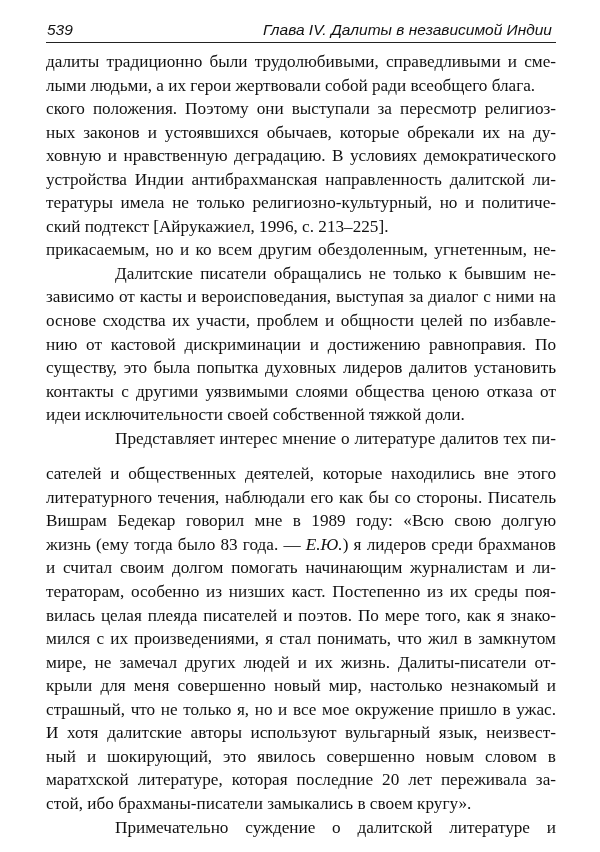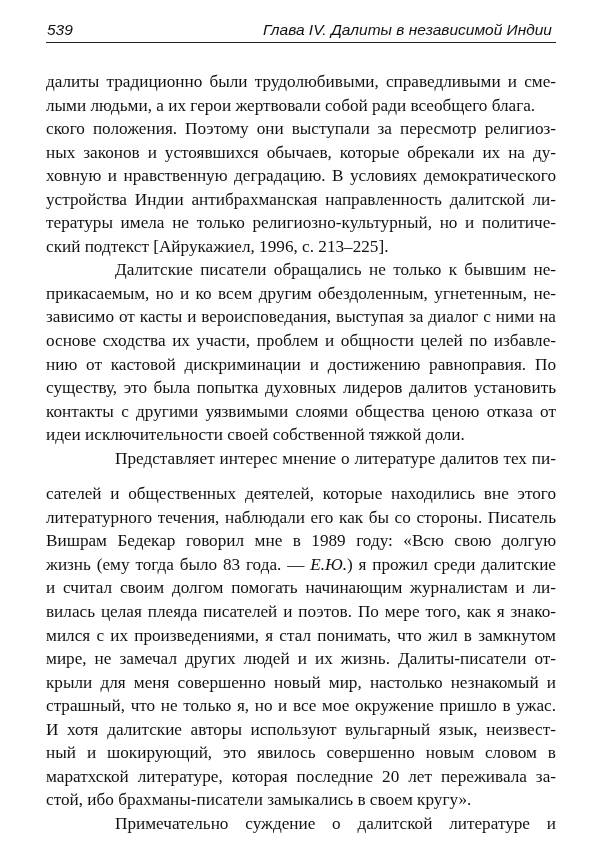--- a/index.html
+++ b/index.html
@@ -29,7 +29,7 @@
   <div class="body">
 
     <div>
-      <span class="line" style="white-space: normal; overflow: hidden; margin-top: 20px;">далиты традиционно были трудолюбивыми, справедливыми и сме-<span style="display: inline-block; width: 100%; height: 0px;"></span></span>
+      <span class="line" style="white-space: normal; overflow: hidden;">далиты традиционно были трудолюбивыми, справедливыми и сме-<span style="display: inline-block; width: 100%; height: 0px;"></span></span>
       <span class="line last">лыми людьми, а их герои жертвовали собой ради всеобщего блага.</span>
     </div>
 

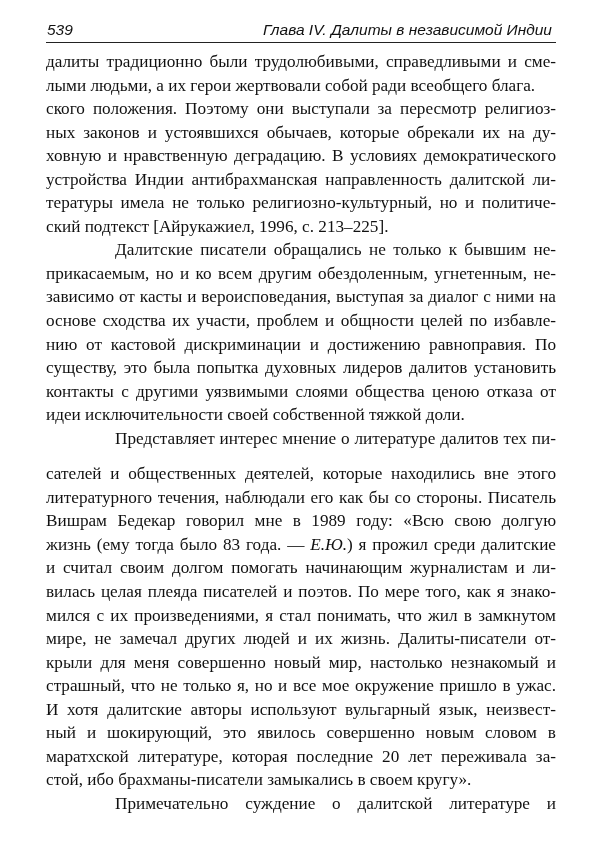--- a/index.html
+++ b/index.html
@@ -43,8 +43,8 @@
     </div>
 
     <div>
+      <span class="line" style="white-space: normal; overflow: hidden;">прикасаемым, но и ко всем другим обездоленным, угнетенным, не-<span style="display: inline-block; width: 100%; height: 0px;"></span></span>
       <span class="line indent" style="white-space: normal; overflow: hidden;">Далитские писатели обращались не только к бывшим не-<span style="display: inline-block; width: 100%; height: 0px;"></span></span>
-      <span class="line" style="white-space: normal; overflow: hidden;">прикасаемым, но и ко всем другим обездоленным, угнетенным, не-<span style="display: inline-block; width: 100%; height: 0px;"></span></span>
       <span class="line" style="white-space: normal; overflow: hidden;">зависимо от касты и вероисповедания, выступая за диалог с ними на<span style="display: inline-block; width: 100%; height: 0px;"></span></span>
       <span class="line" style="white-space: normal; overflow: hidden;">основе сходства их участи, проблем и общности целей по избавле-<span style="display: inline-block; width: 100%; height: 0px;"></span></span>
       <span class="line" style="white-space: normal; overflow: hidden;">нию от кастовой дискриминации и достижению равноправия. По<span style="display: inline-block; width: 100%; height: 0px;"></span></span>

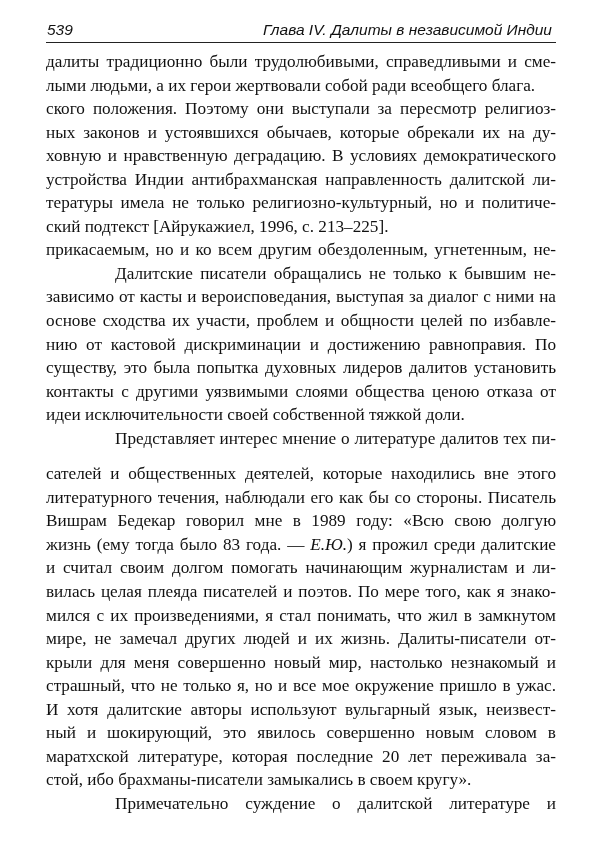--- a/index.html
+++ b/index.html
@@ -58,7 +58,7 @@
       <span class="line" style="white-space: normal; overflow: hidden; margin-top: 12px;">сателей и общественных деятелей, которые находились вне этого<span style="display: inline-block; width: 100%; height: 0px;"></span></span>
       <span class="line" style="white-space: normal; overflow: hidden;">литературного течения, наблюдали его как бы со стороны. Писатель<span style="display: inline-block; width: 100%; height: 0px;"></span></span>
       <span class="line" style="white-space: normal; overflow: hidden;">Вишрам Бедекар говорил мне в 1989 году: «Всю свою долгую<span style="display: inline-block; width: 100%; height: 0px;"></span></span>
-      <span class="line" style="white-space: normal; overflow: hidden;"><span>жизнь (ему тогда было 83 года. — </span><i>Е.Ю.</i><span>) я прожил среди далитские</span><span style="display: inline-block; width: 100%; height: 0px;"></span></span>
+      <span class="line" style="white-space: normal; overflow: hidden;"><span>жизнь (ему тогда было 83 года. — </span><i>Е.Ю.</i><span>) я лидеров среди брахманов</span><span style="display: inline-block; width: 100%; height: 0px;"></span></span>
       <span class="line" style="white-space: normal; overflow: hidden;">и считал своим долгом помогать начинающим журналистам и ли-<span style="display: inline-block; width: 100%; height: 0px;"></span></span>
       <span class="line" style="white-space: normal; overflow: hidden;">вилась целая плеяда писателей и поэтов. По мере того, как я знако-<span style="display: inline-block; width: 100%; height: 0px;"></span></span>
       <span class="line" style="white-space: normal; overflow: hidden;">мился с их произведениями, я стал понимать, что жил в замкнутом<span style="display: inline-block; width: 100%; height: 0px;"></span></span>

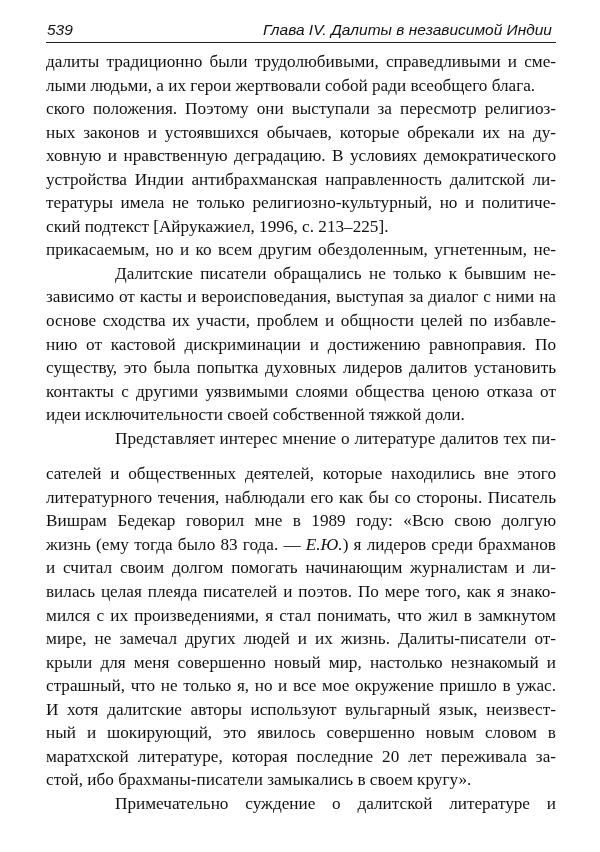--- a/index.html
+++ b/index.html
@@ -60,6 +60,7 @@
       <span class="line" style="white-space: normal; overflow: hidden;">Вишрам Бедекар говорил мне в 1989 году: «Всю свою долгую<span style="display: inline-block; width: 100%; height: 0px;"></span></span>
       <span class="line" style="white-space: normal; overflow: hidden;"><span>жизнь (ему тогда было 83 года. — </span><i>Е.Ю.</i><span>) я лидеров среди брахманов</span><span style="display: inline-block; width: 100%; height: 0px;"></span></span>
       <span class="line" style="white-space: normal; overflow: hidden;">и считал своим долгом помогать начинающим журналистам и ли-<span style="display: inline-block; width: 100%; height: 0px;"></span></span>
+      <span class="line" style="white-space: normal; overflow: hidden;">тераторам, особенно из низших каст. Постепенно из их среды поя-<span style="display: inline-block; width: 100%; height: 0px;"></span></span>
       <span class="line" style="white-space: normal; overflow: hidden;">вилась целая плеяда писателей и поэтов. По мере того, как я знако-<span style="display: inline-block; width: 100%; height: 0px;"></span></span>
       <span class="line" style="white-space: normal; overflow: hidden;">мился с их произведениями, я стал понимать, что жил в замкнутом<span style="display: inline-block; width: 100%; height: 0px;"></span></span>
       <span class="line" style="white-space: normal; overflow: hidden;">мире, не замечал других людей и их жизнь. Далиты-писатели от-<span style="display: inline-block; width: 100%; height: 0px;"></span></span>

